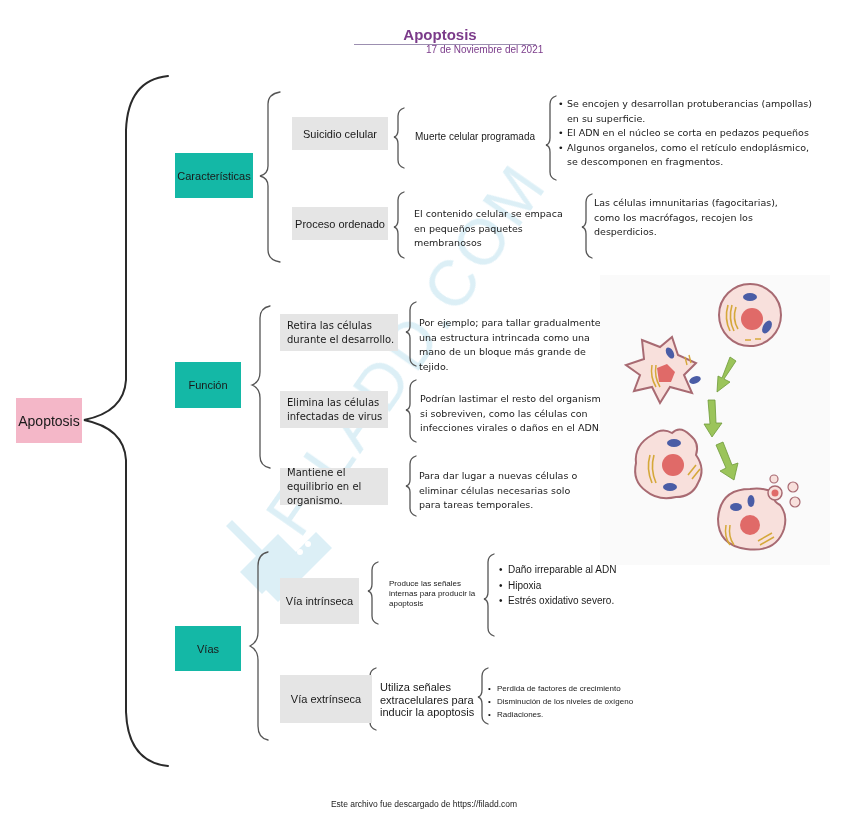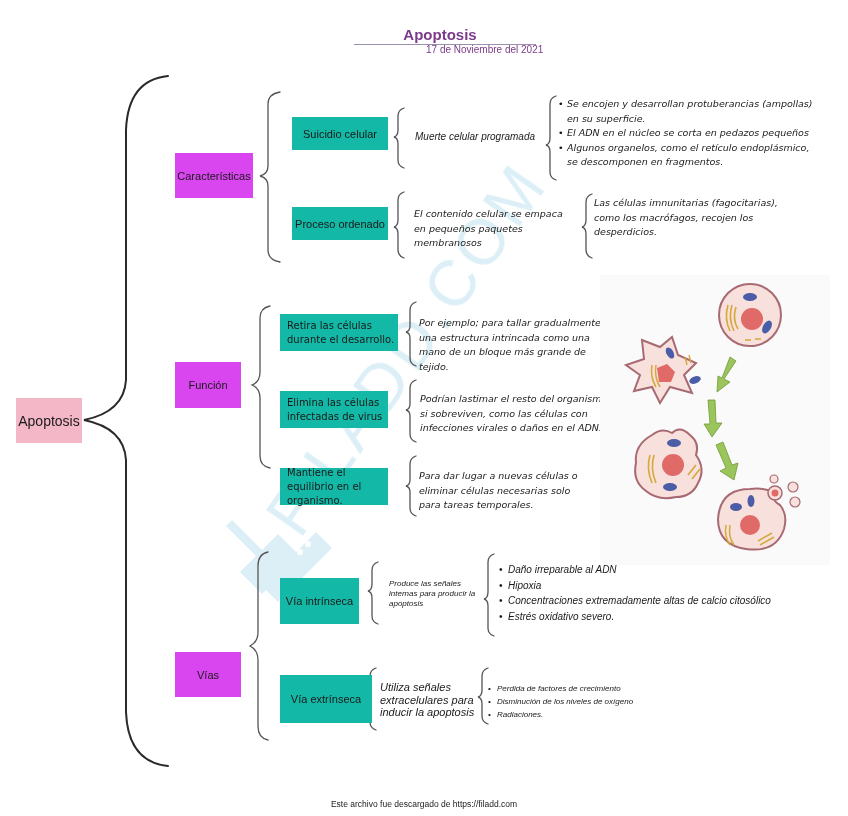--- a/index.html
+++ b/index.html
@@ -13,7 +13,7 @@
   .box-cat { background: #d946ef; font-size: 11px; }
   .box-sub { background: #14b8a6; font-size: 11px; }
   .box-sub.lato { justify-content: flex-start; text-align: left; padding-left: 7px; font-family: "DejaVu Sans", sans-serif; font-size: 10px; line-height: 14px; }
-  .text { font-size: 10px; line-height: 15px; font-style: italic; }
+  .text { font-size: 10px; line-height: 15px; }
   .text.dv { font-family: "DejaVu Sans", sans-serif; font-size: 9.5px; line-height: 14.5px; }
   .text.small { font-size: 8px; line-height: 10px; }
   .text.med { font-size: 11px; line-height: 12.5px; }

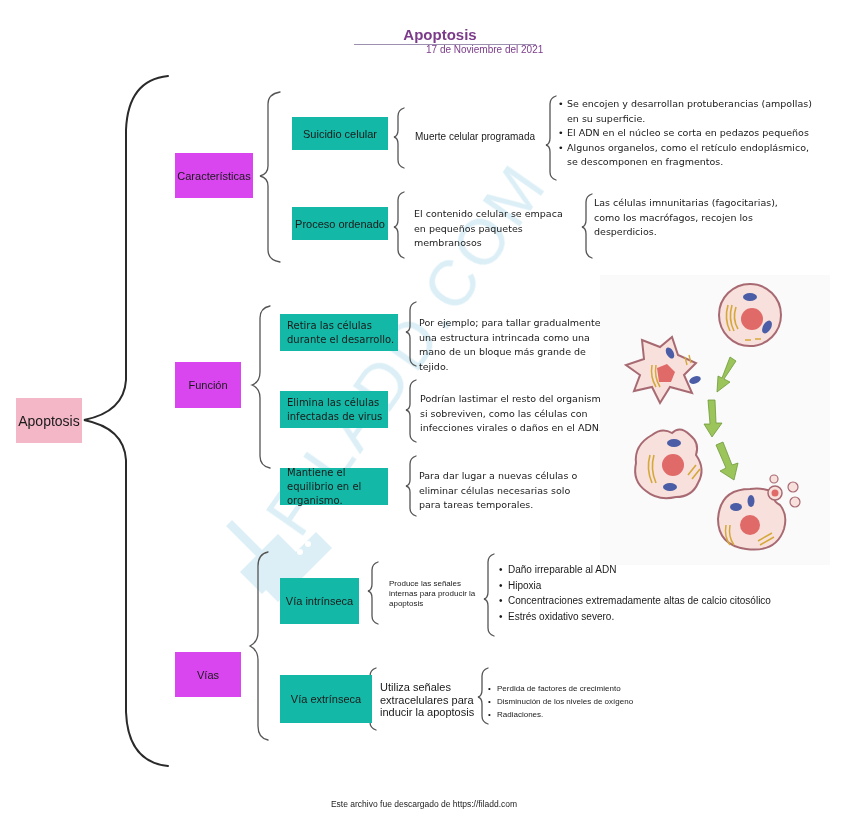--- a/index.html
+++ b/index.html
@@ -11,7 +11,7 @@
   .box { display: flex; align-items: center; justify-content: center; text-align: center; box-sizing: border-box; }
   .box-root { background: #f4b7c8; font-size: 14px; }
   .box-cat { background: #d946ef; font-size: 11px; }
-  .box-sub { background: #14b8a6; font-size: 11px; }
+  .box-sub { background: #e5e5e5; font-size: 11px; }
   .box-sub.lato { justify-content: flex-start; text-align: left; padding-left: 7px; font-family: "DejaVu Sans", sans-serif; font-size: 10px; line-height: 14px; }
   .text { font-size: 10px; line-height: 15px; }
   .text.dv { font-family: "DejaVu Sans", sans-serif; font-size: 9.5px; line-height: 14.5px; }

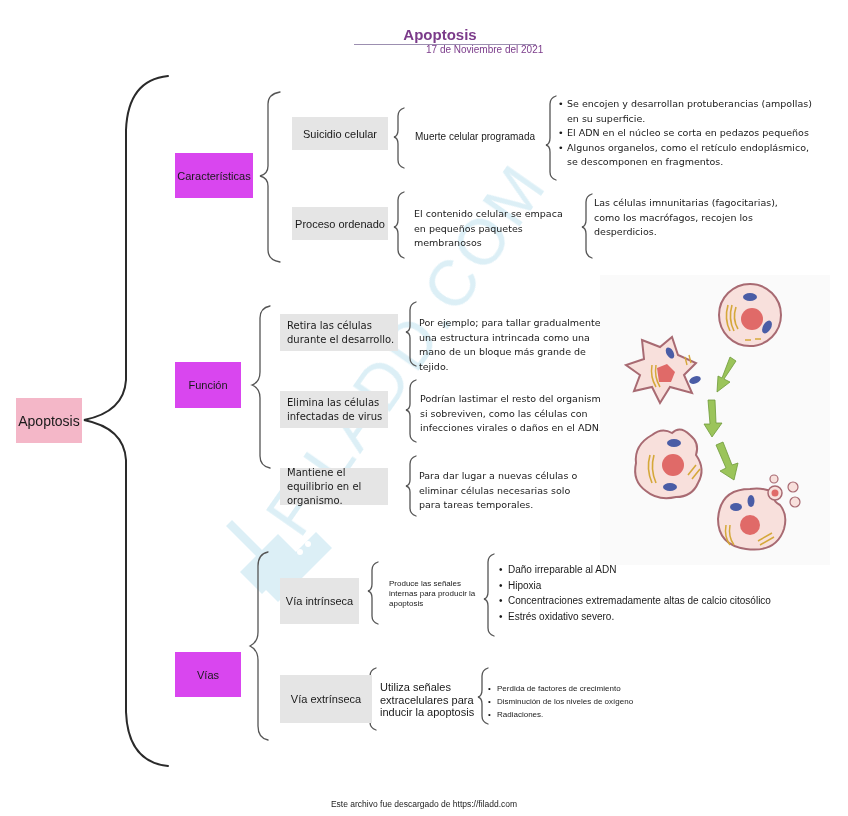--- a/index.html
+++ b/index.html
@@ -10,7 +10,7 @@
   .subtitle { left: 426px; top: 44px; font-size: 10px; color: #7b3b8a; }
   .box { display: flex; align-items: center; justify-content: center; text-align: center; box-sizing: border-box; }
   .box-root { background: #f4b7c8; font-size: 14px; }
-  .box-cat { background: #d946ef; font-size: 11px; }
+  .box-cat { background: #14b8a6; font-size: 11px; }
   .box-sub { background: #e5e5e5; font-size: 11px; }
   .box-sub.lato { justify-content: flex-start; text-align: left; padding-left: 7px; font-family: "DejaVu Sans", sans-serif; font-size: 10px; line-height: 14px; }
   .text { font-size: 10px; line-height: 15px; }

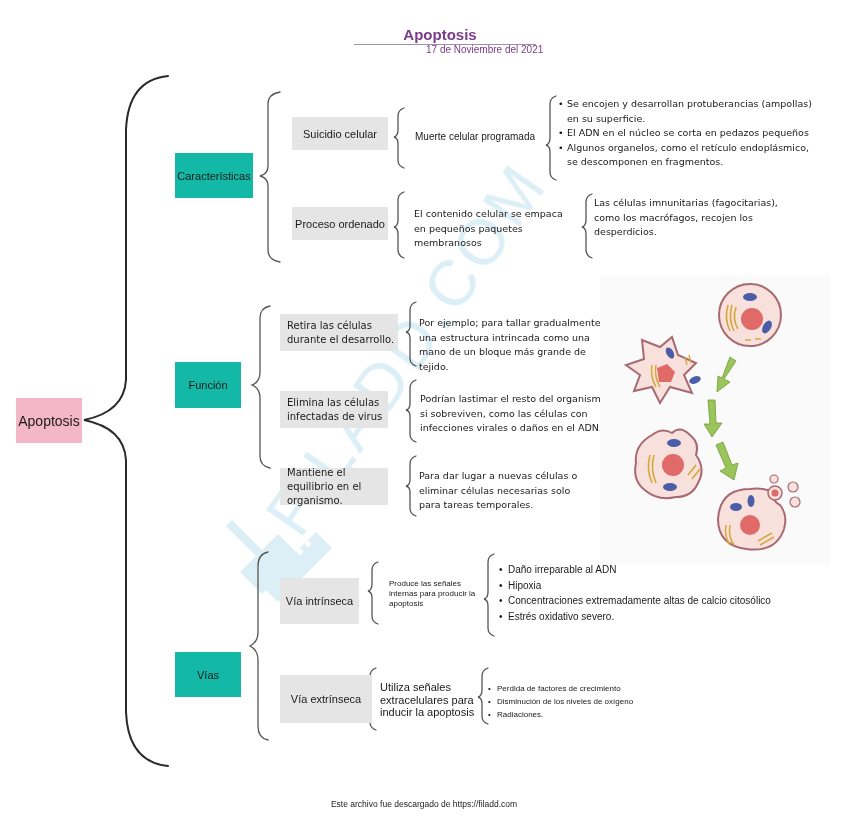--- a/index.html
+++ b/index.html
@@ -128,7 +128,6 @@
 <ul class="abs text bul" style="left:499px;top:562px;width:300px;line-height:15.5px;font-size:10px;">
   <li>Daño irreparable al ADN</li>
   <li>Hipoxia</li>
-  <li>Concentraciones extremadamente altas de calcio citosólico</li>
   <li>Estrés oxidativo severo.</li>
 </ul>
 

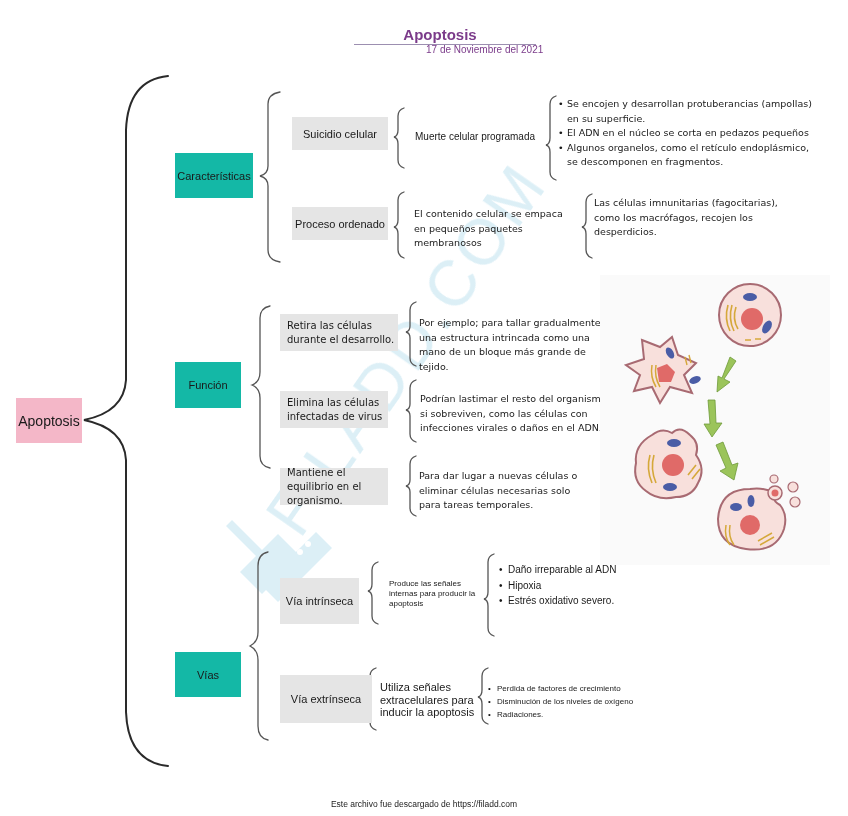--- a/index.html
+++ b/index.html
@@ -86,7 +86,7 @@
 <div class="abs box box-cat" style="left:175px;top:362px;width:66px;height:46px;">
   <span>Función</span>
 </div>
-<div class="abs box box-cat" style="left:175px;top:652px;width:66px;height:45px;">
+<div class="abs box box-cat" style="left:175px;top:626px;width:66px;height:45px;">
   <span>Vías</span>
 </div>
 

